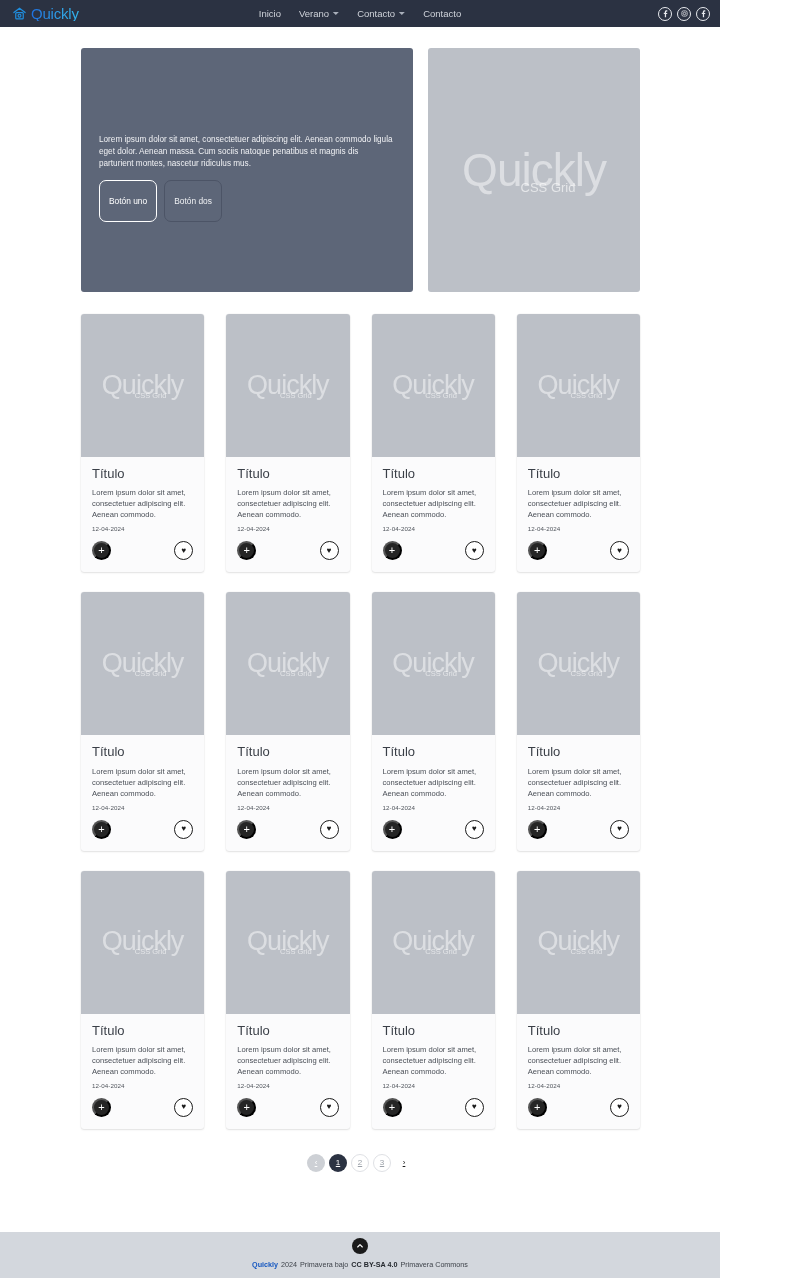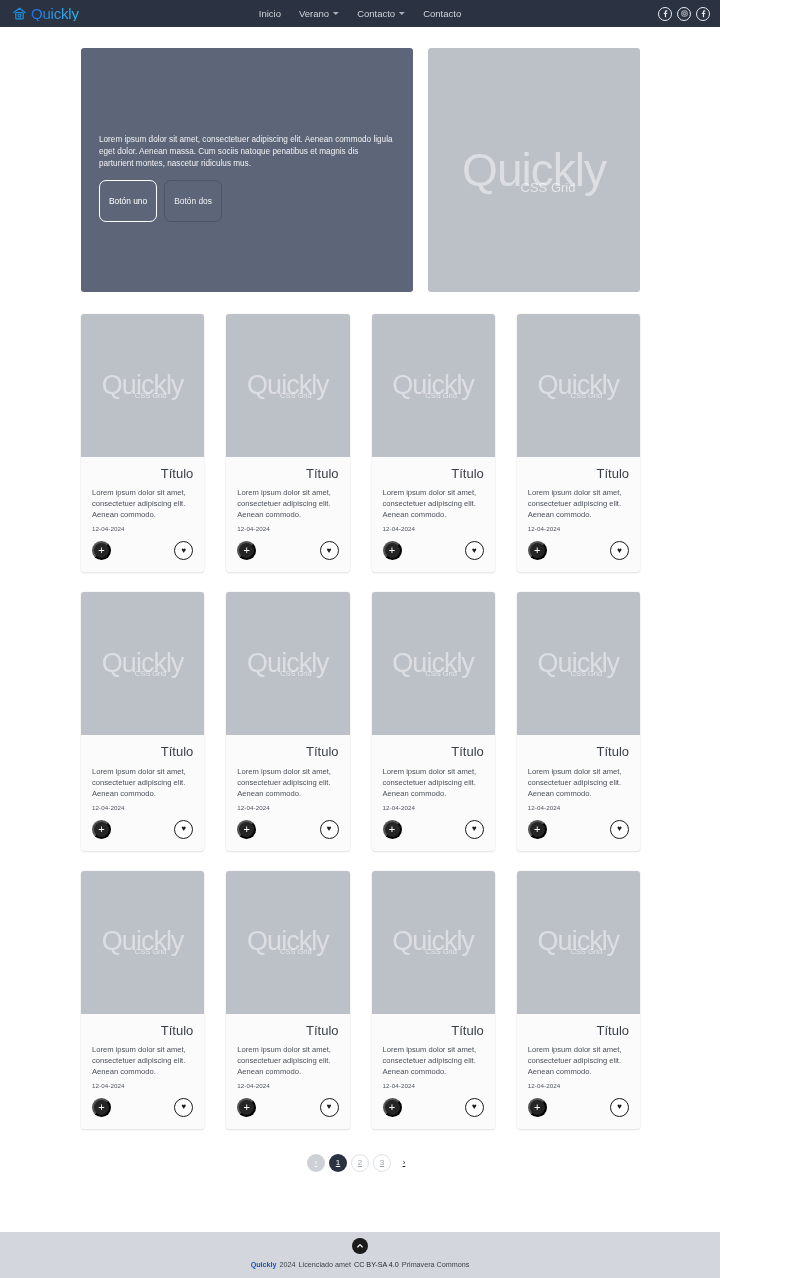--- a/index.html
+++ b/index.html
@@ -200,7 +200,6 @@
     font-weight: 400;
     margin-bottom: 6px;
     line-height: 1.1;
-    text-align: right;
   }
   .card-text {
     font-size: 7.6px;

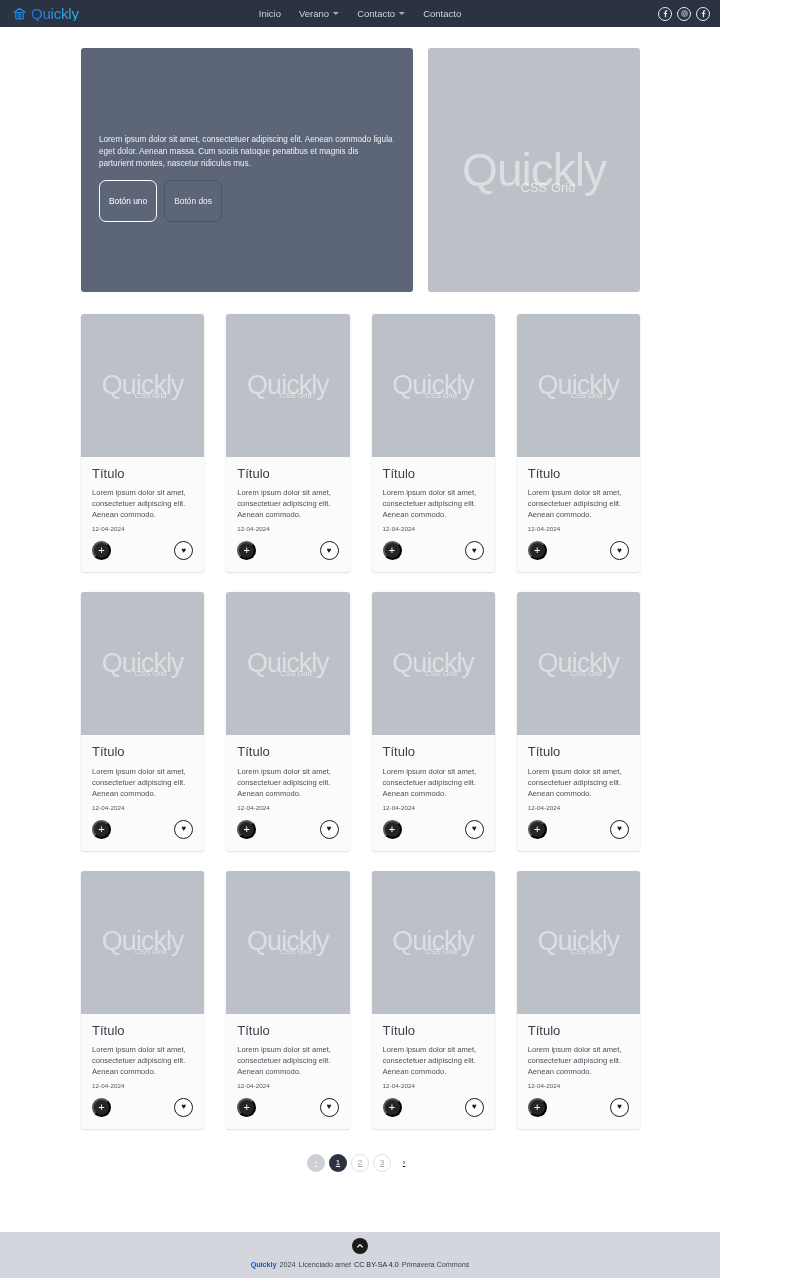--- a/index.html
+++ b/index.html
@@ -601,7 +601,7 @@
     <div class="footer-text">
       <span class="footer-brand">Quickly</span>
       <span>2024</span>
-      <span>Licenciado amet</span>
+      <span>Primavera bajo</span>
       <span class="footer-license">CC BY-SA 4.0</span>
       <span>Primavera Commons</span>
     </div>

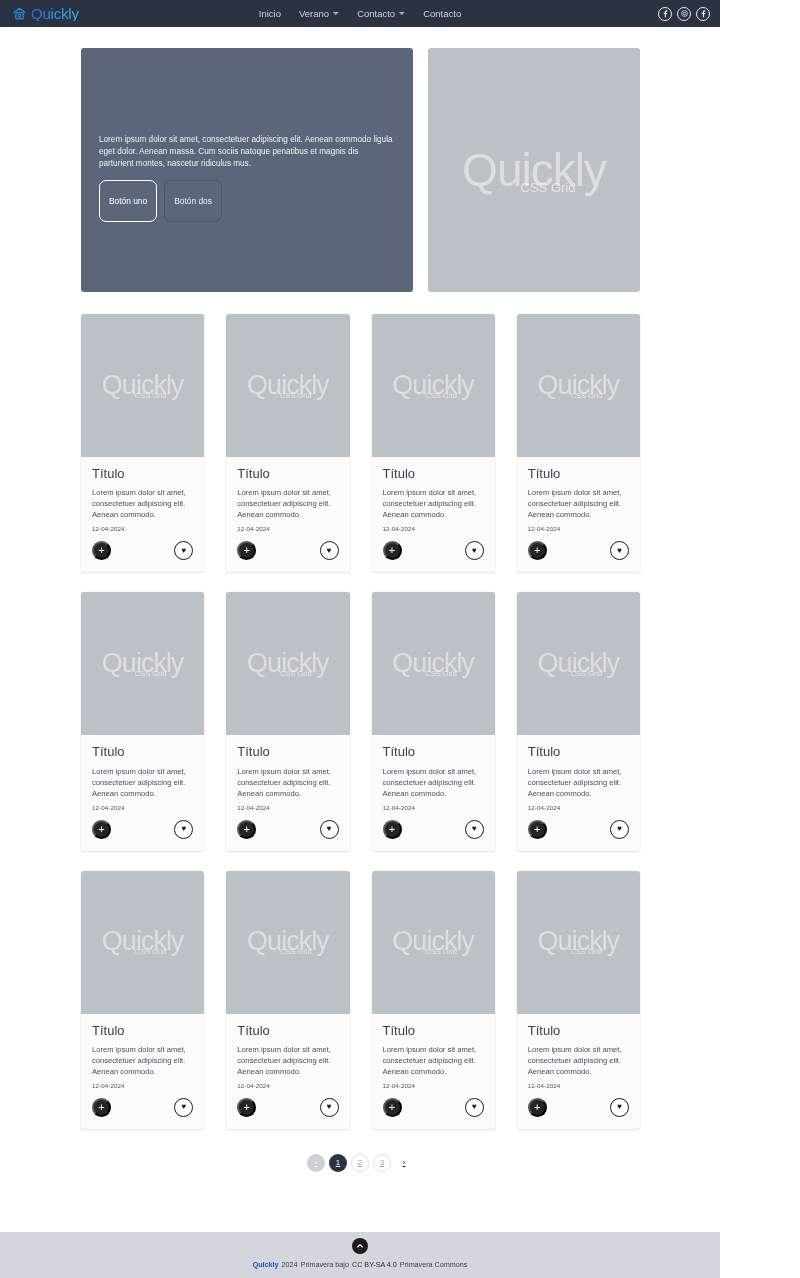--- a/index.html
+++ b/index.html
@@ -294,7 +294,7 @@
     white-space: nowrap;
   }
   .footer-brand { color: #1557c0; font-weight: bold; }
-  .footer-license { font-weight: normal; color: #24282e; }
+  .footer-license { font-weight: bold; color: #24282e; }
 </style>
 </head>
 <body>

